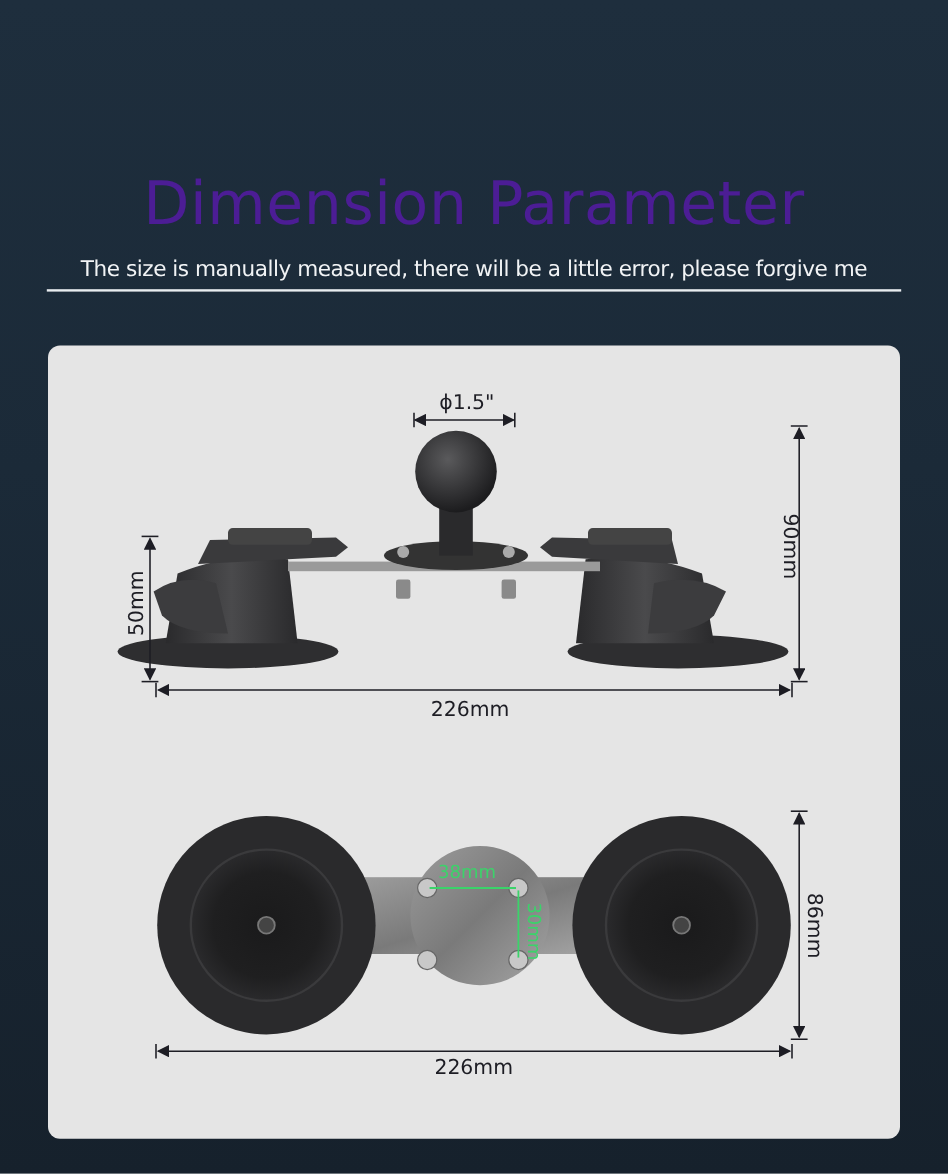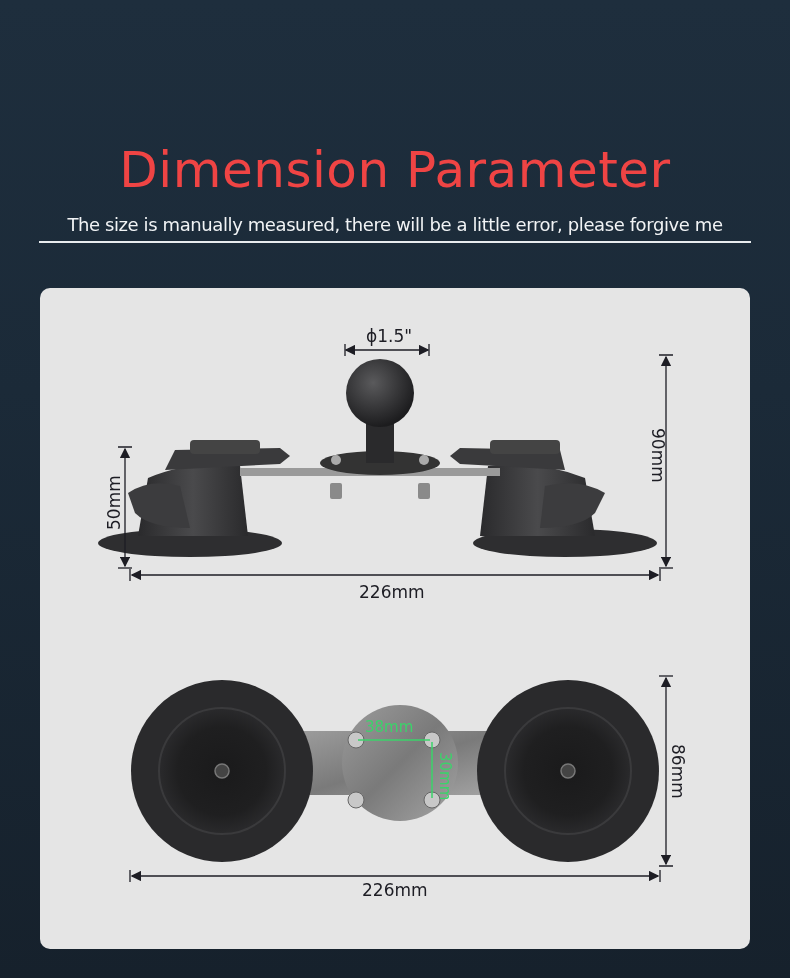--- a/index.html
+++ b/index.html
@@ -11,7 +11,7 @@
   }
   .title {
     position:absolute; left:0; top:140px; width:790px; text-align:center;
-    color:#ef4444; font-size:50px; letter-spacing:0.5px; line-height:60px;
+    color:#4c1d95; font-size:50px; letter-spacing:0.5px; line-height:60px;
     font-family: "DejaVu Sans", sans-serif;
   }
   .subtitle {

